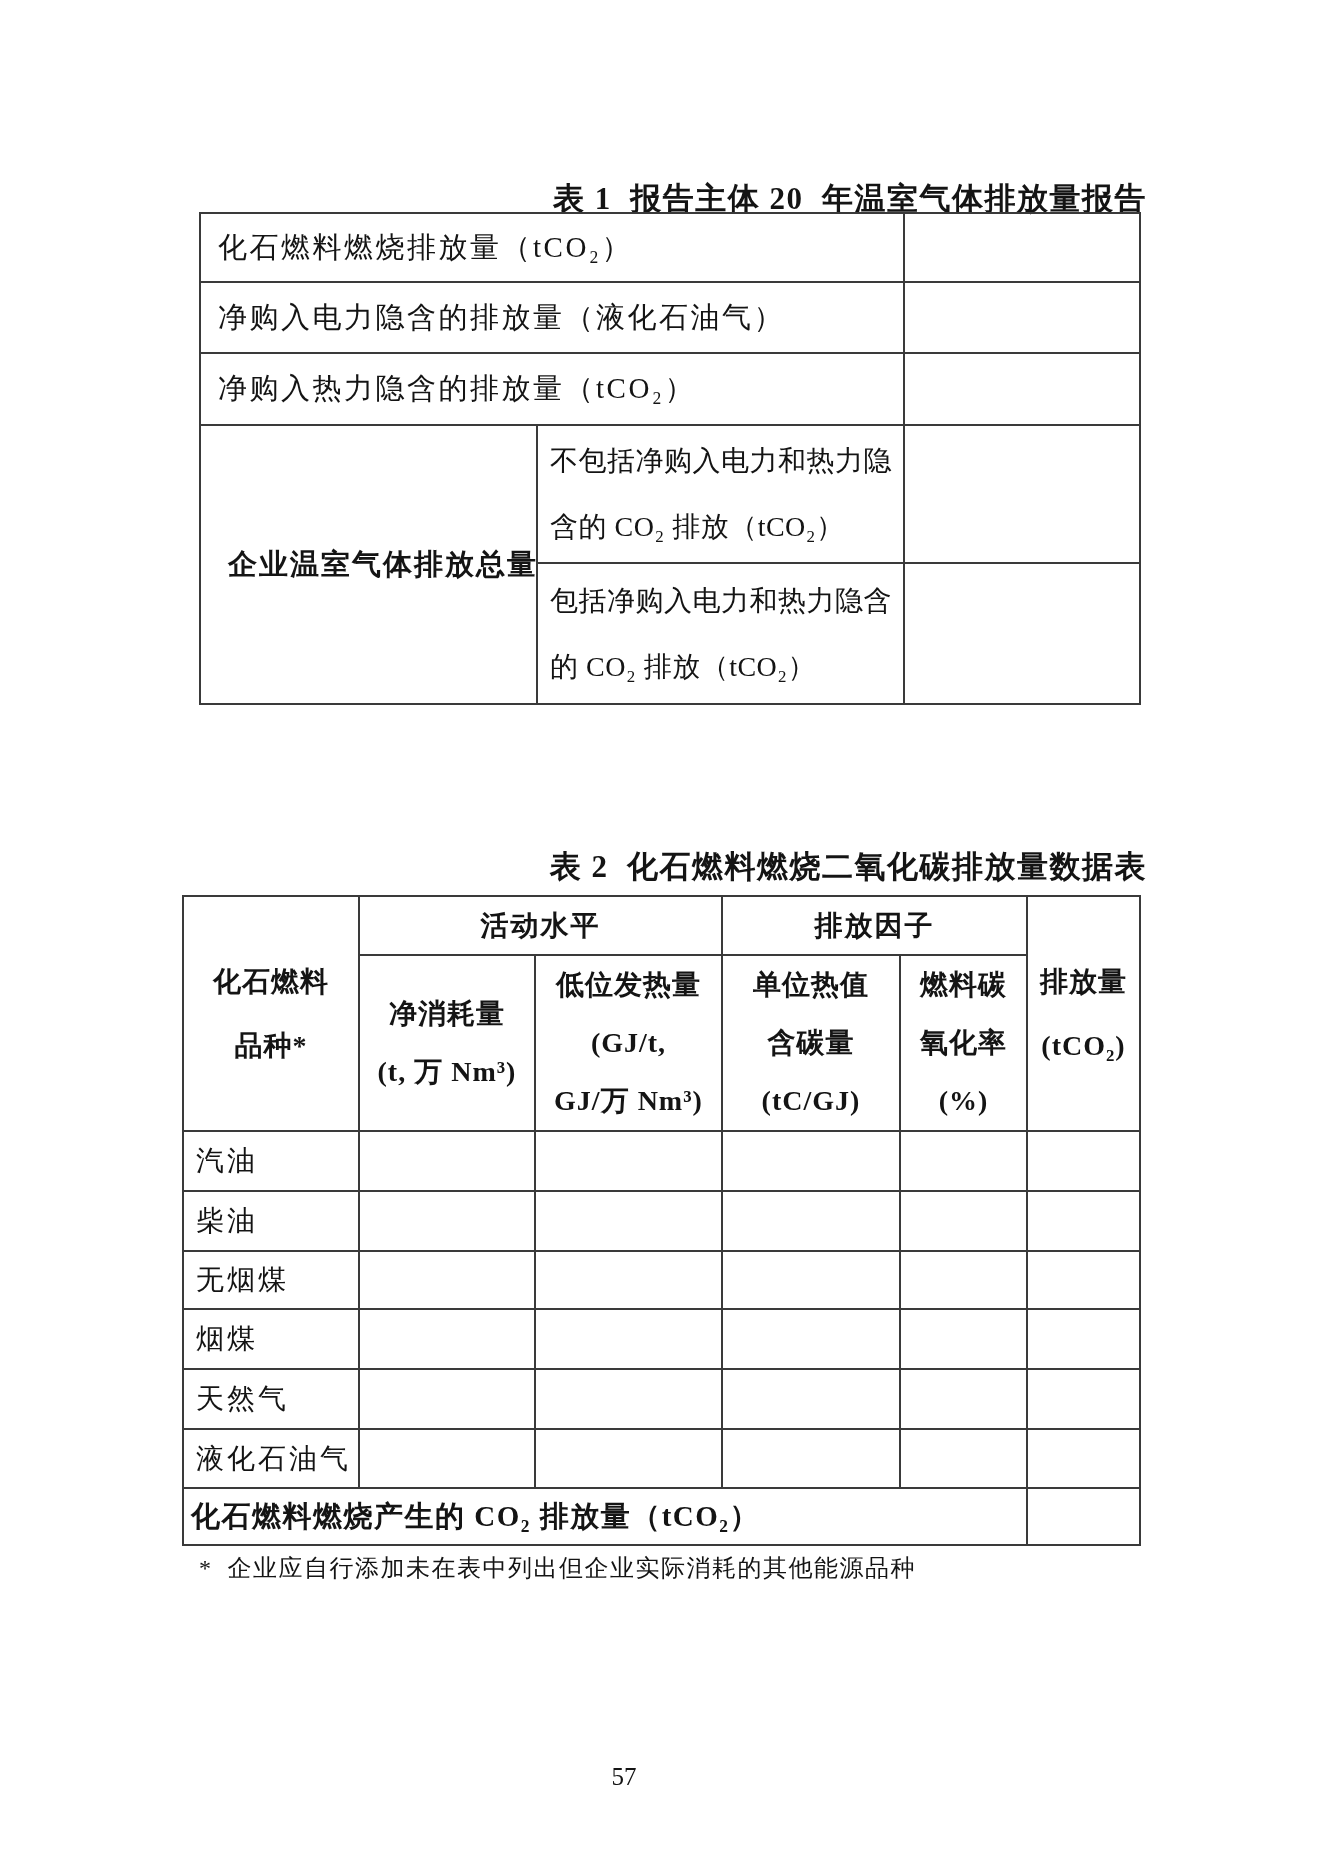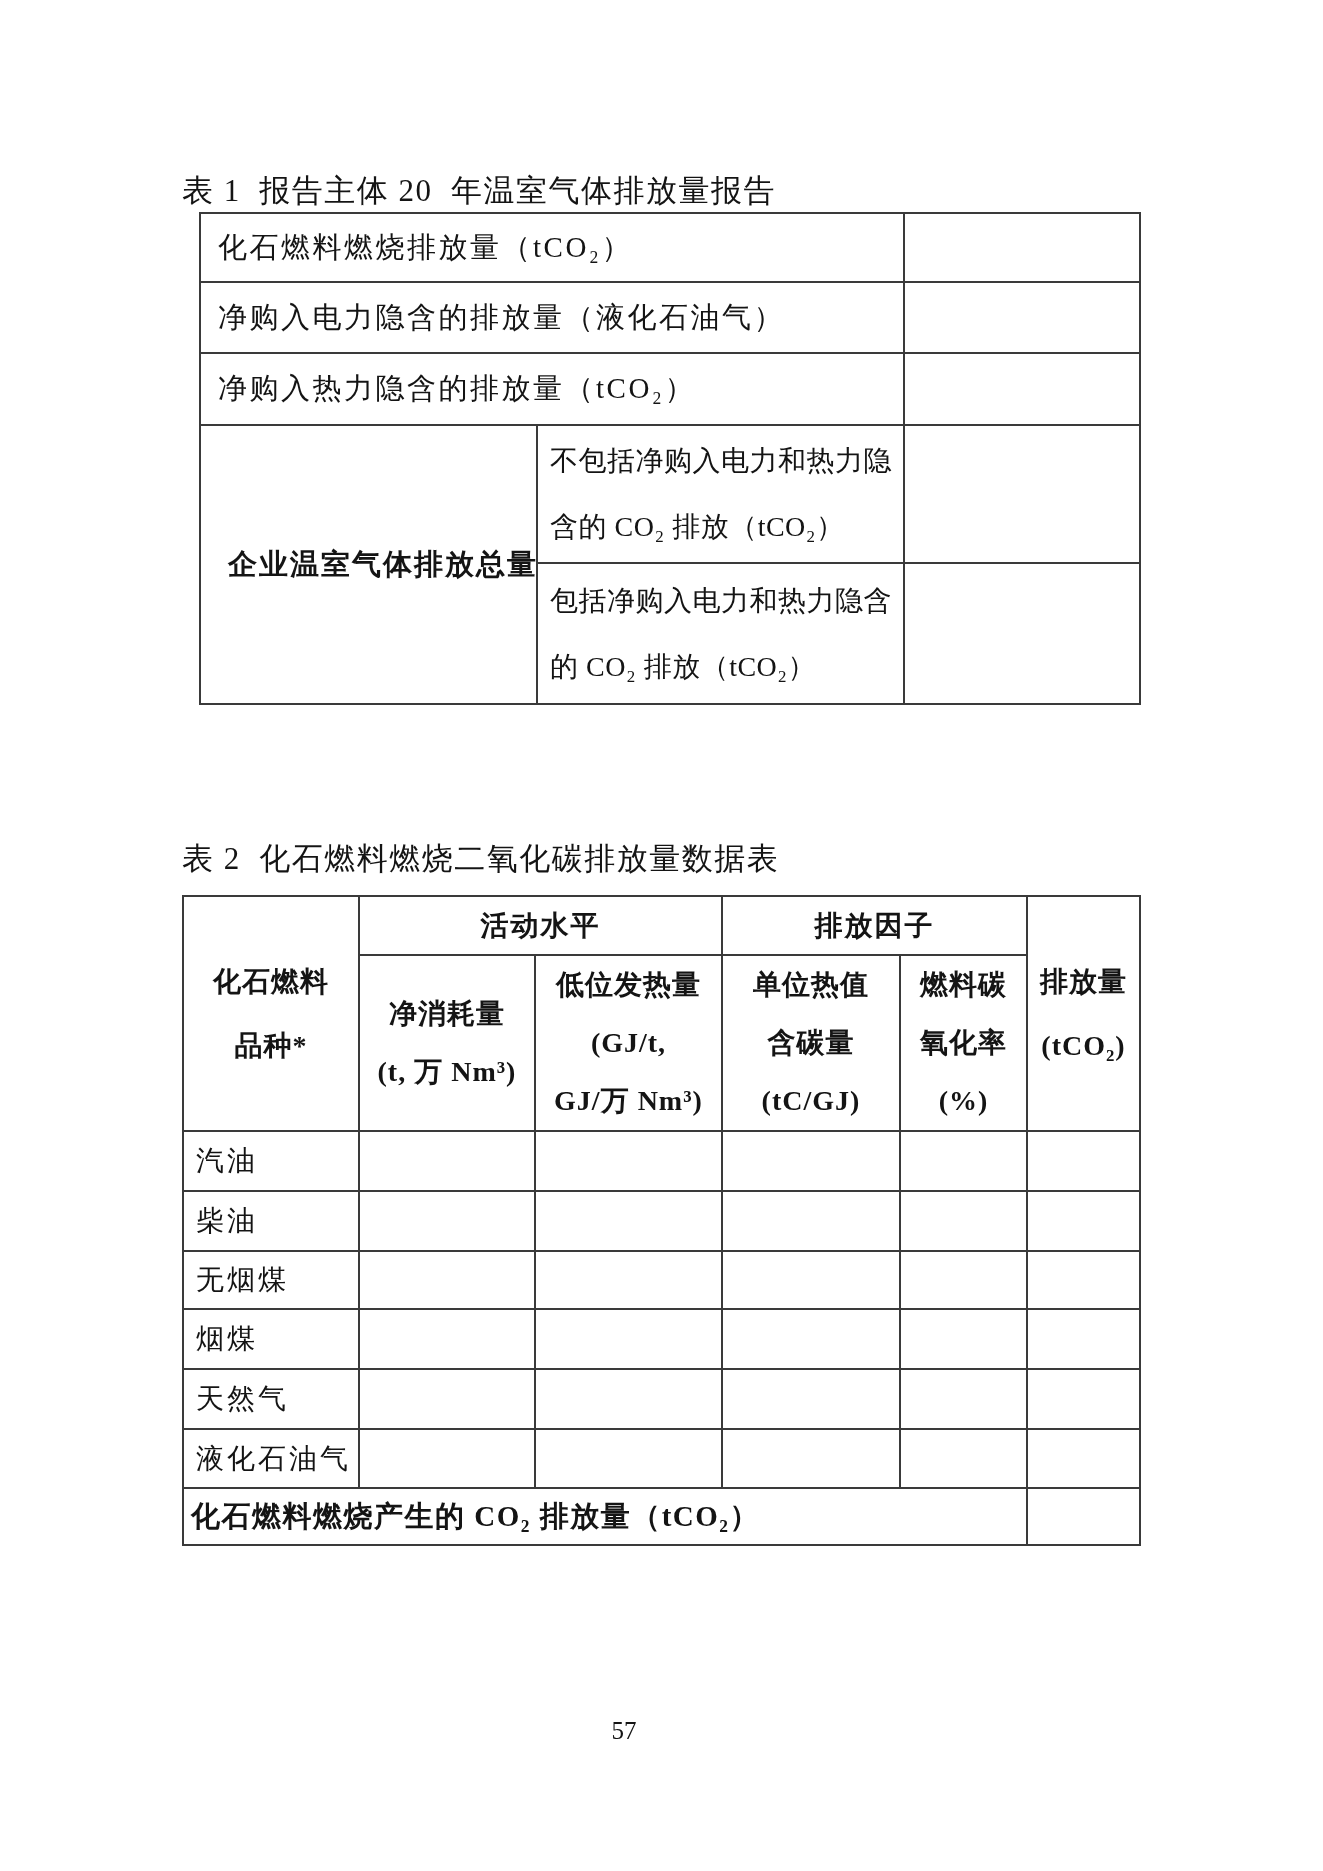--- a/index.html
+++ b/index.html
@@ -13,12 +13,12 @@
   }
   .doc-title{
     position:absolute;
-    font-weight:normal;
+    font-weight:bold;
     font-size:31px;
     letter-spacing:1.5px;
-    text-align:left;
+    text-align:right;
     white-space:pre;
-    margin:0;
+    margin:8px;
   }
   #t1-title{left:182px;top:170px;width:957px;}
   #t2-title{left:182px;top:838px;width:957px;}

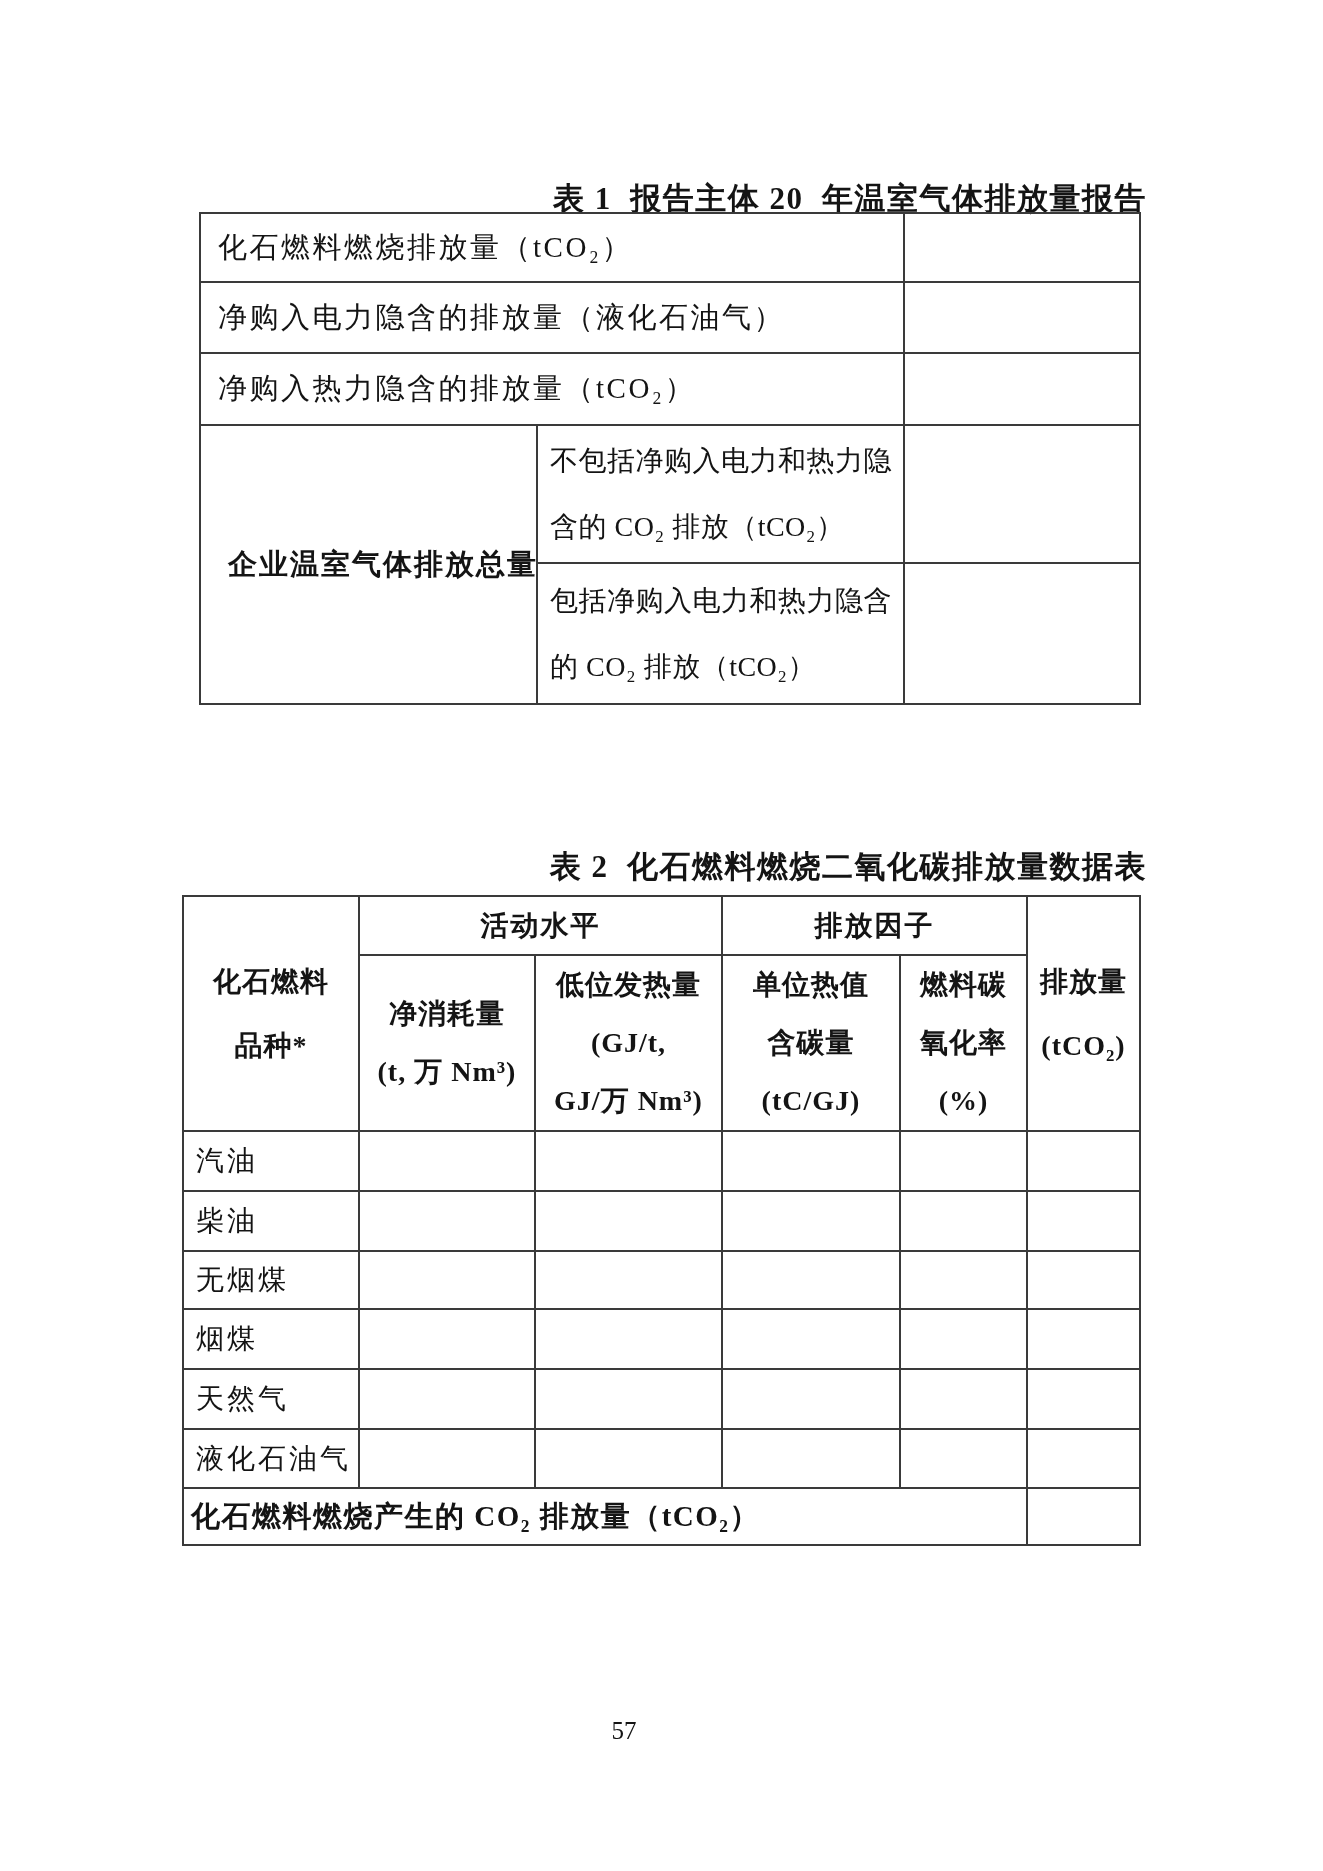--- a/index.html
+++ b/index.html
@@ -221,6 +221,7 @@
     </tbody>
   </table>
 
+  <div class="footnote">*  企业应自行添加未在表中列出但企业实际消耗的其他能源品种</div>
 
   <div class="pageno">57</div>
 

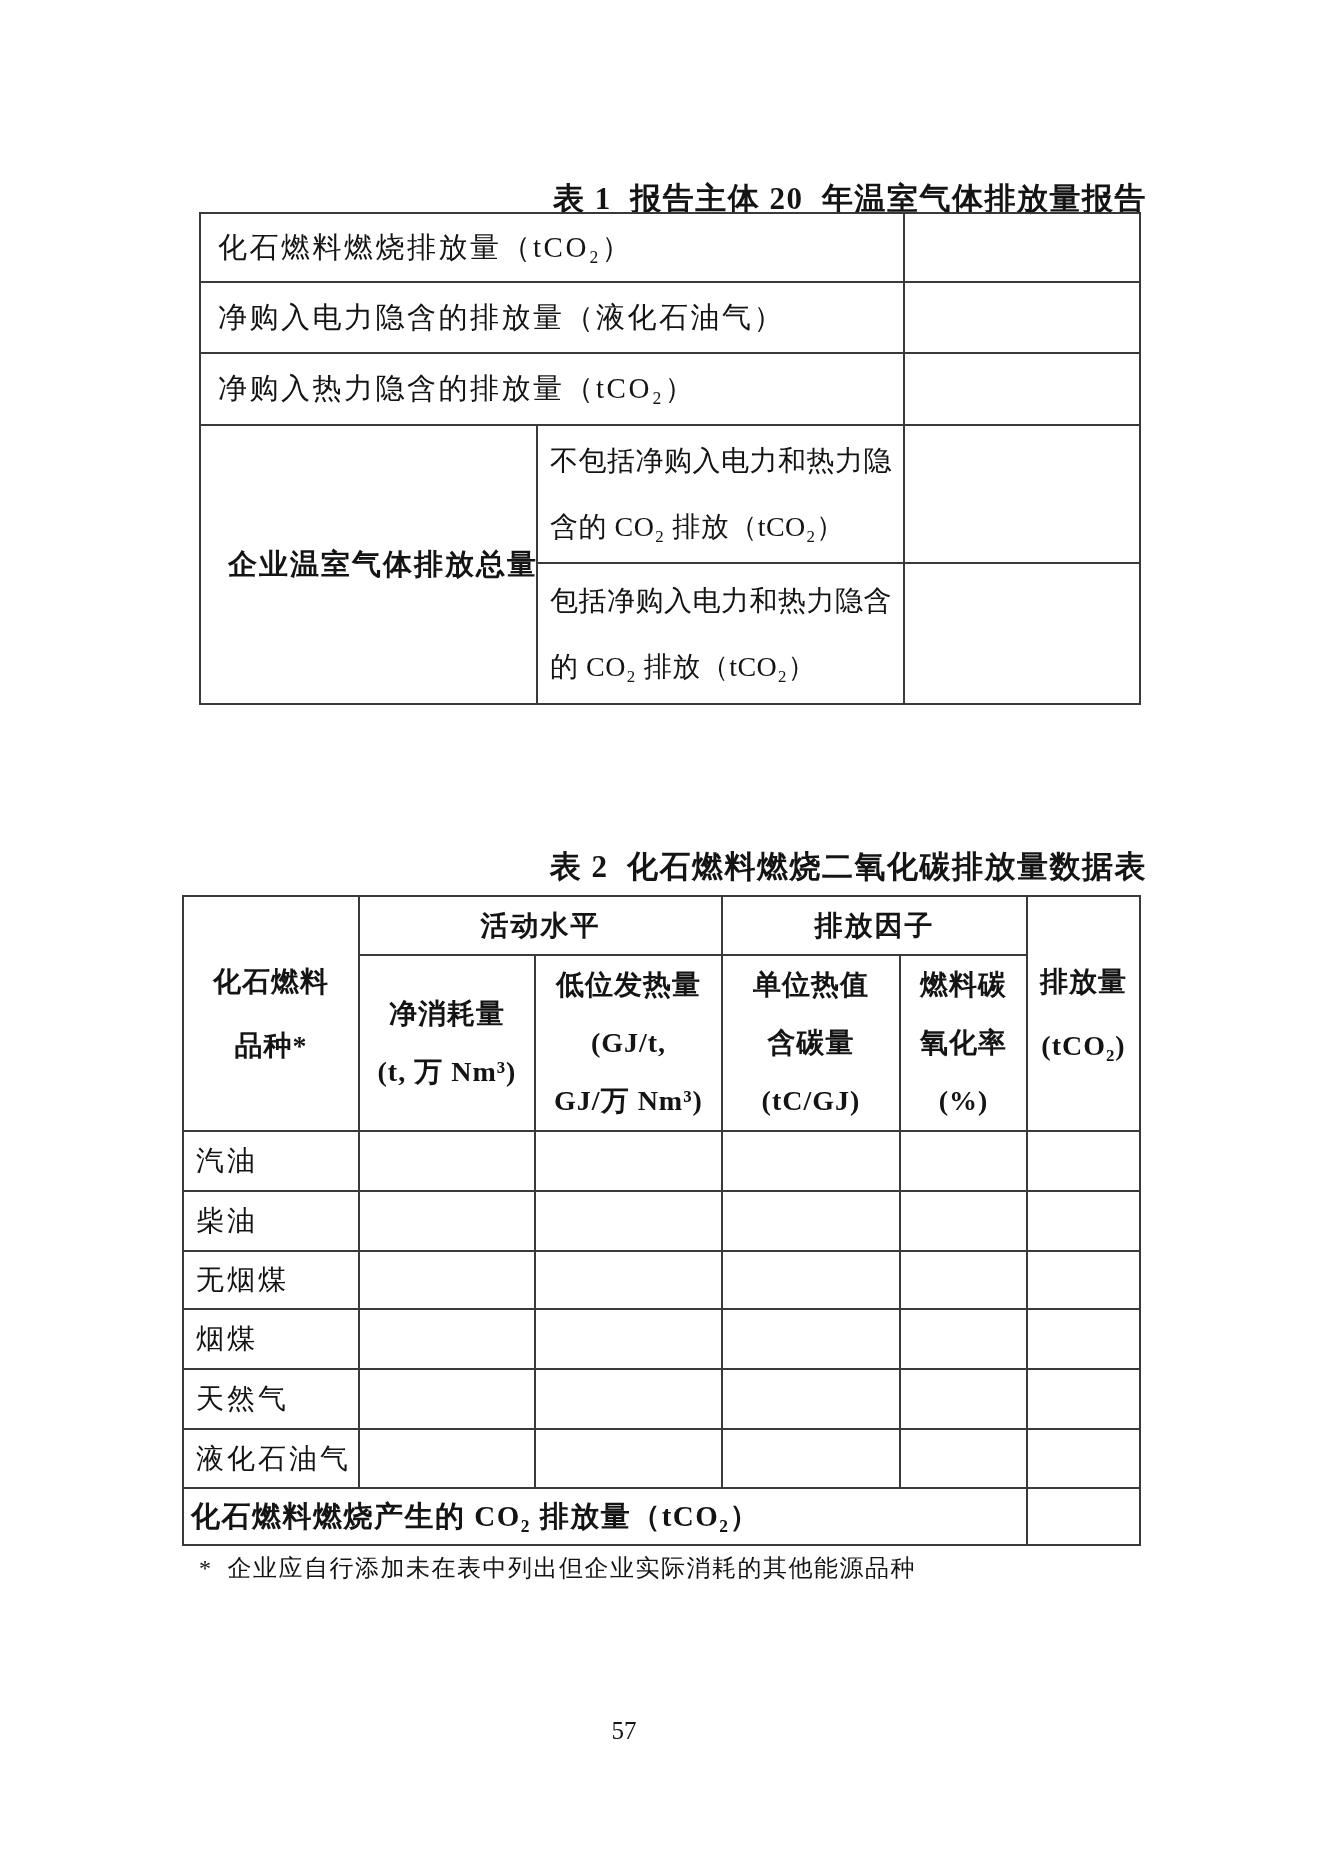--- a/index.html
+++ b/index.html
@@ -78,7 +78,7 @@
   }
   .pageno{
     position:absolute;
-    left:0;top:1717px;width:1248px;
+    left:0;top:1763px;width:1248px;
     text-align:center;
     font-size:25px;
   }

